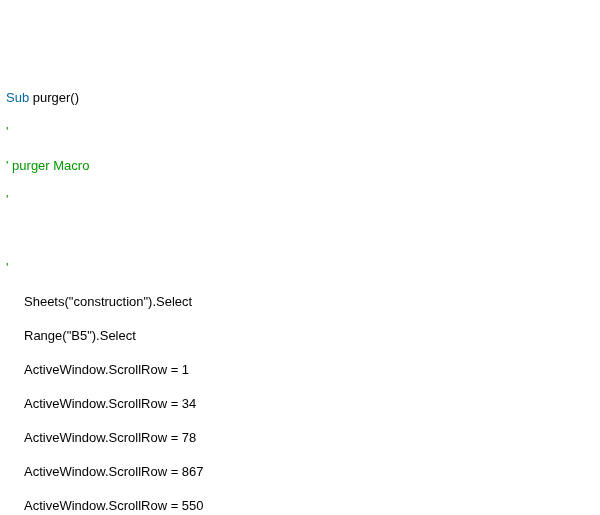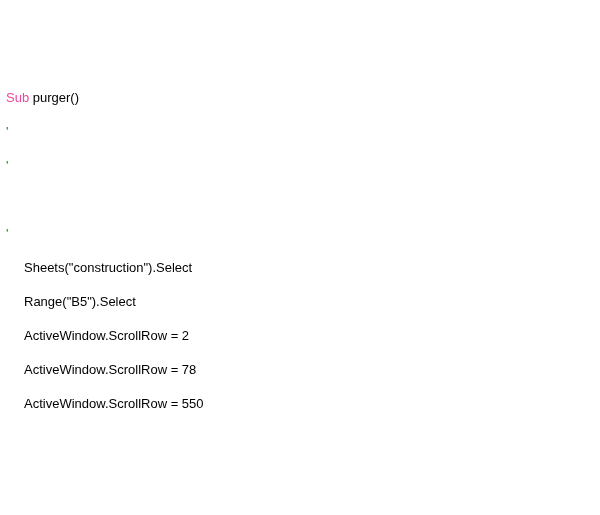--- a/index.html
+++ b/index.html
@@ -15,7 +15,7 @@
     box-sizing: border-box;
   }
   .line { display: block; }
-  .kw { color: #ec4899; }
+  .kw { color: #0369a1; }
   .comment { color: #009900; }
   .ind1 { display: inline-block; width: 18px; }
 </style>

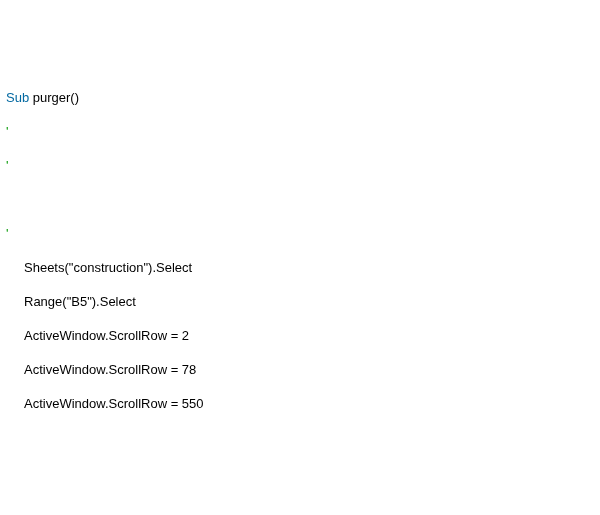--- a/index.html
+++ b/index.html
@@ -27,6 +27,7 @@
 <div>
 <span class="line">​<span class="kw">Sub</span><span> purger()</span></span>
 <span class="line">​<span class="comment">'</span></span>
+<span class="line">​<span class="comment">'</span><span class="comment"> purger Macro</span></span>
 <span class="line">​<span class="comment">'</span></span>
 <span class="line">​</span>
 <span class="line">​<span class="comment">'</span></span>

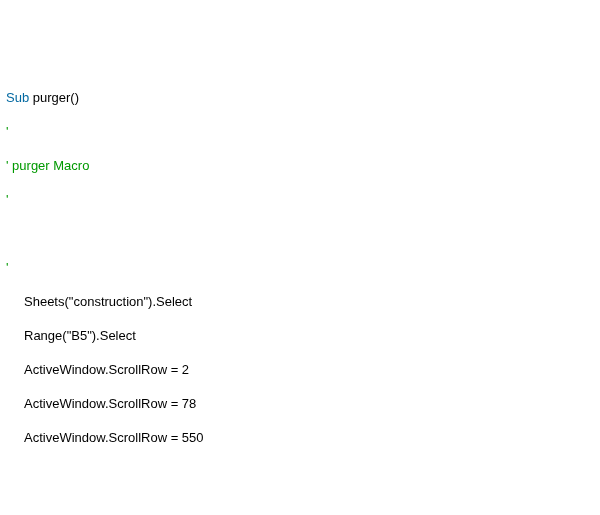--- a/index.html
+++ b/index.html
@@ -33,7 +33,7 @@
 <span class="line">​<span class="comment">'</span></span>
 <span class="line"><span class="ind1"></span><span>Sheets("construction").Select</span></span>
 <span class="line"><span class="ind1"></span><span>Range("B5").Select</span></span>
-<span class="line"><span class="ind1"></span><span>ActiveWindow.ScrollRow = 2</span></span>
+<span class="line"><span class="ind1"></span><span>ActiveWindow.ScrollRow = 1</span></span>
 <span class="line"><span class="ind1"></span><span>ActiveWindow.ScrollRow = 78</span></span>
 <span class="line"><span class="ind1"></span><span>ActiveWindow.ScrollRow = 550</span></span>
 

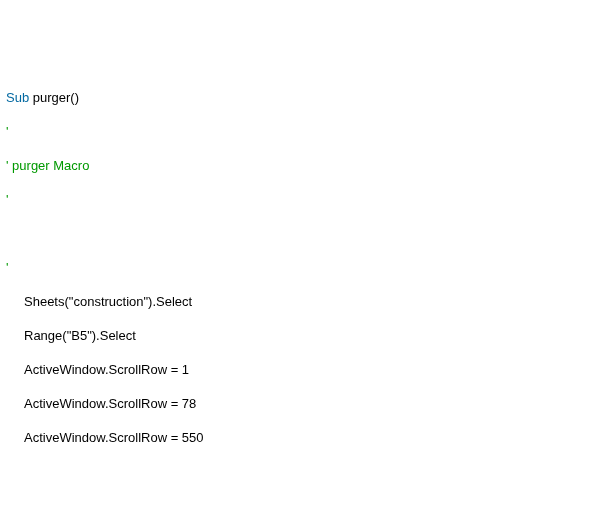--- a/index.html
+++ b/index.html
@@ -34,6 +34,7 @@
 <span class="line"><span class="ind1"></span><span>Sheets("construction").Select</span></span>
 <span class="line"><span class="ind1"></span><span>Range("B5").Select</span></span>
 <span class="line"><span class="ind1"></span><span>ActiveWindow.ScrollRow = 1</span></span>
+<span class="line"><span class="ind1"></span><span>ActiveWindow.ScrollRow = 34</span></span>
 <span class="line"><span class="ind1"></span><span>ActiveWindow.ScrollRow = 78</span></span>
 <span class="line"><span class="ind1"></span><span>ActiveWindow.ScrollRow = 550</span></span>
 

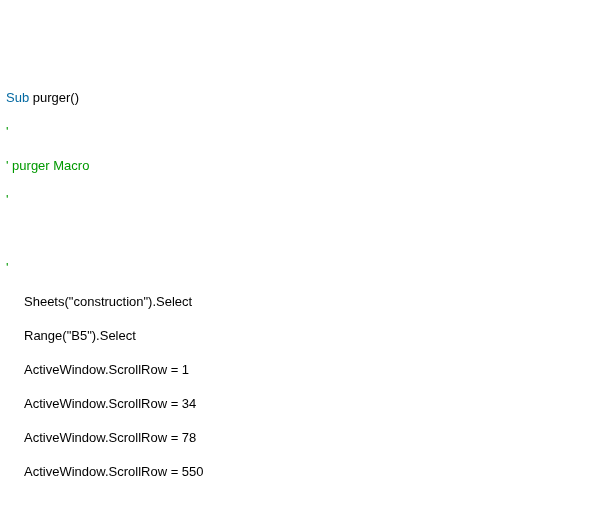--- a/index.html
+++ b/index.html
@@ -36,6 +36,7 @@
 <span class="line"><span class="ind1"></span><span>ActiveWindow.ScrollRow = 1</span></span>
 <span class="line"><span class="ind1"></span><span>ActiveWindow.ScrollRow = 34</span></span>
 <span class="line"><span class="ind1"></span><span>ActiveWindow.ScrollRow = 78</span></span>
+<span class="line"><span class="ind1"></span><span>ActiveWindow.ScrollRow = 867</span></span>
 <span class="line"><span class="ind1"></span><span>ActiveWindow.ScrollRow = 550</span></span>
 
 

